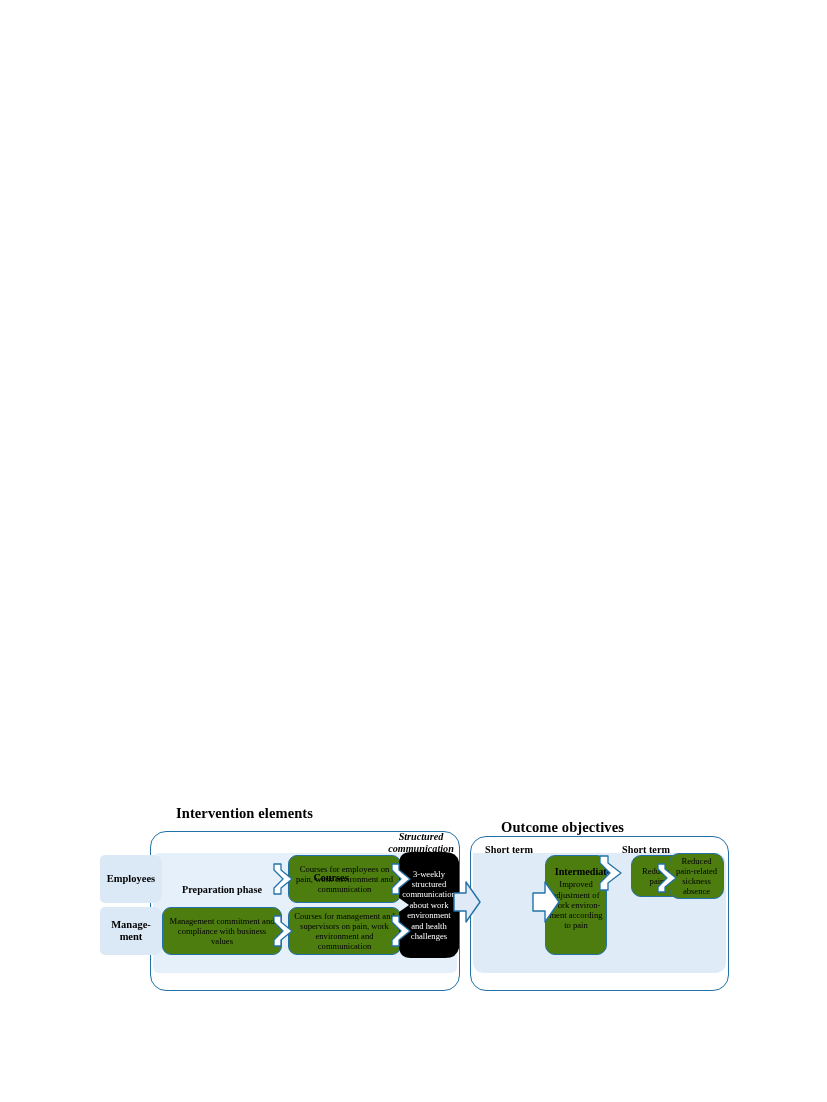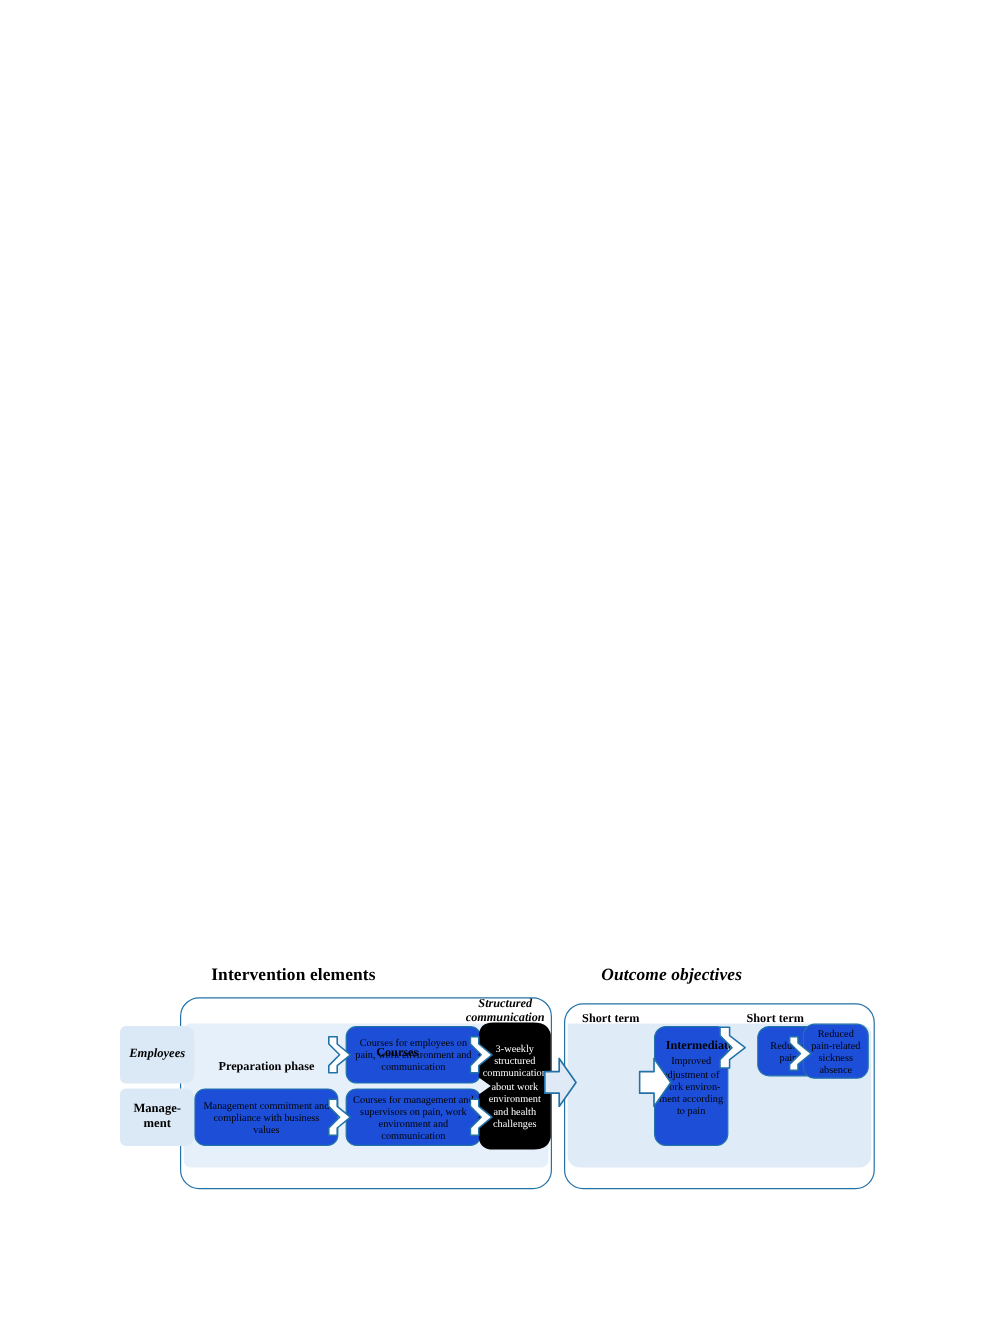--- a/index.html
+++ b/index.html
@@ -27,7 +27,7 @@
     letter-spacing:.1px;
   }
   #title-intervention{ left:81px; top:10px; }
-  #title-outcome{ left:406px; top:10px;font-style:italic; }
+  #title-outcome{ left:406px; top:24px; }
 
   
   .row-label{

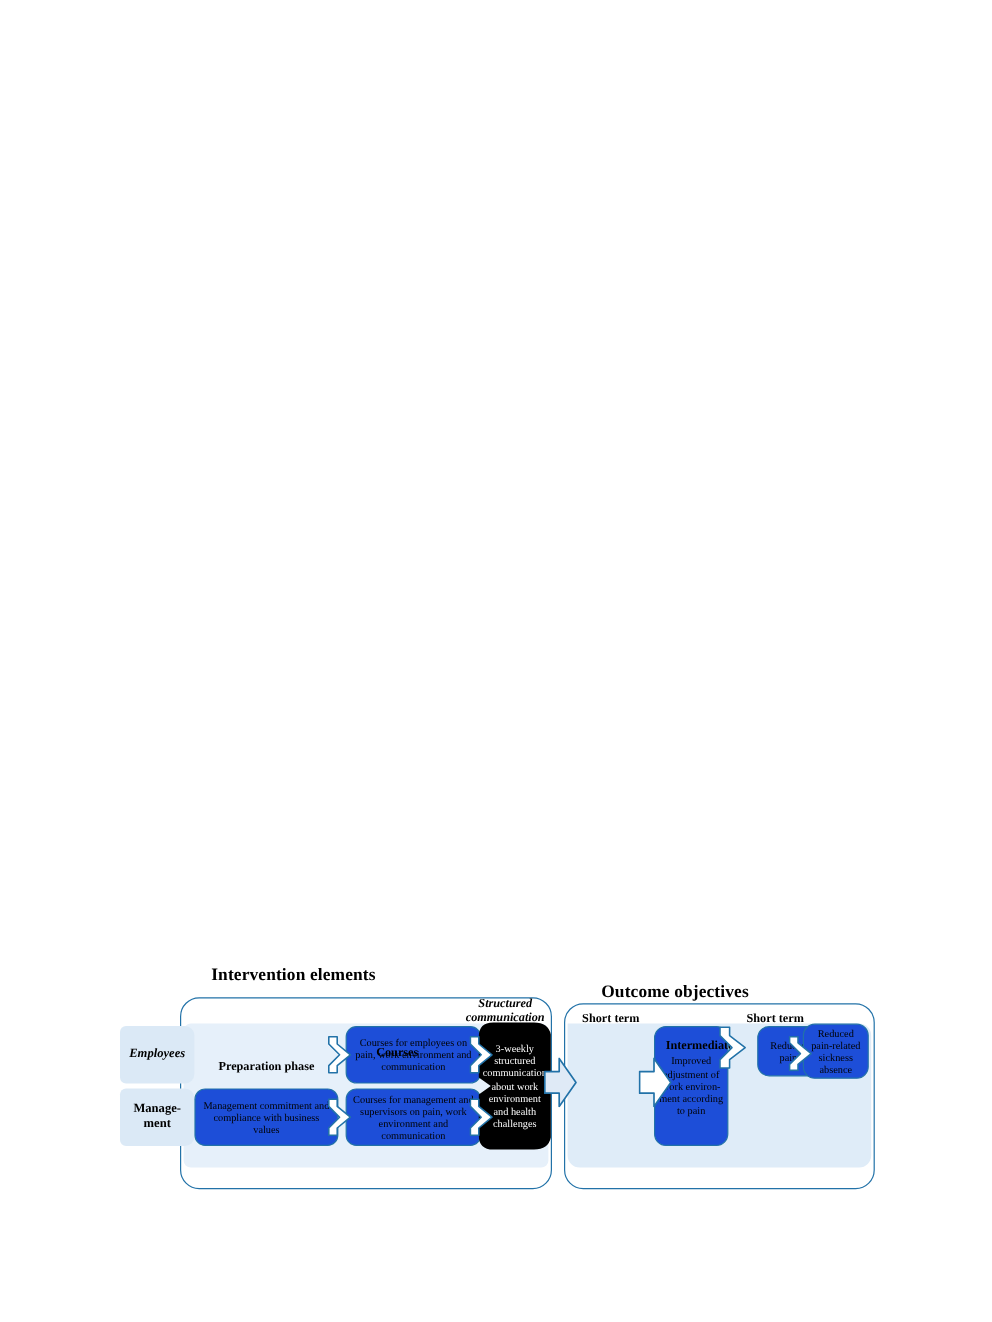--- a/index.html
+++ b/index.html
@@ -98,7 +98,7 @@
   
   .box{
     position:absolute;
-    background:#1d4ed8;
+    background:#4d7c0f;
     border:1.3px solid #2272a8;
     border-radius:9px;
     box-sizing:border-box;

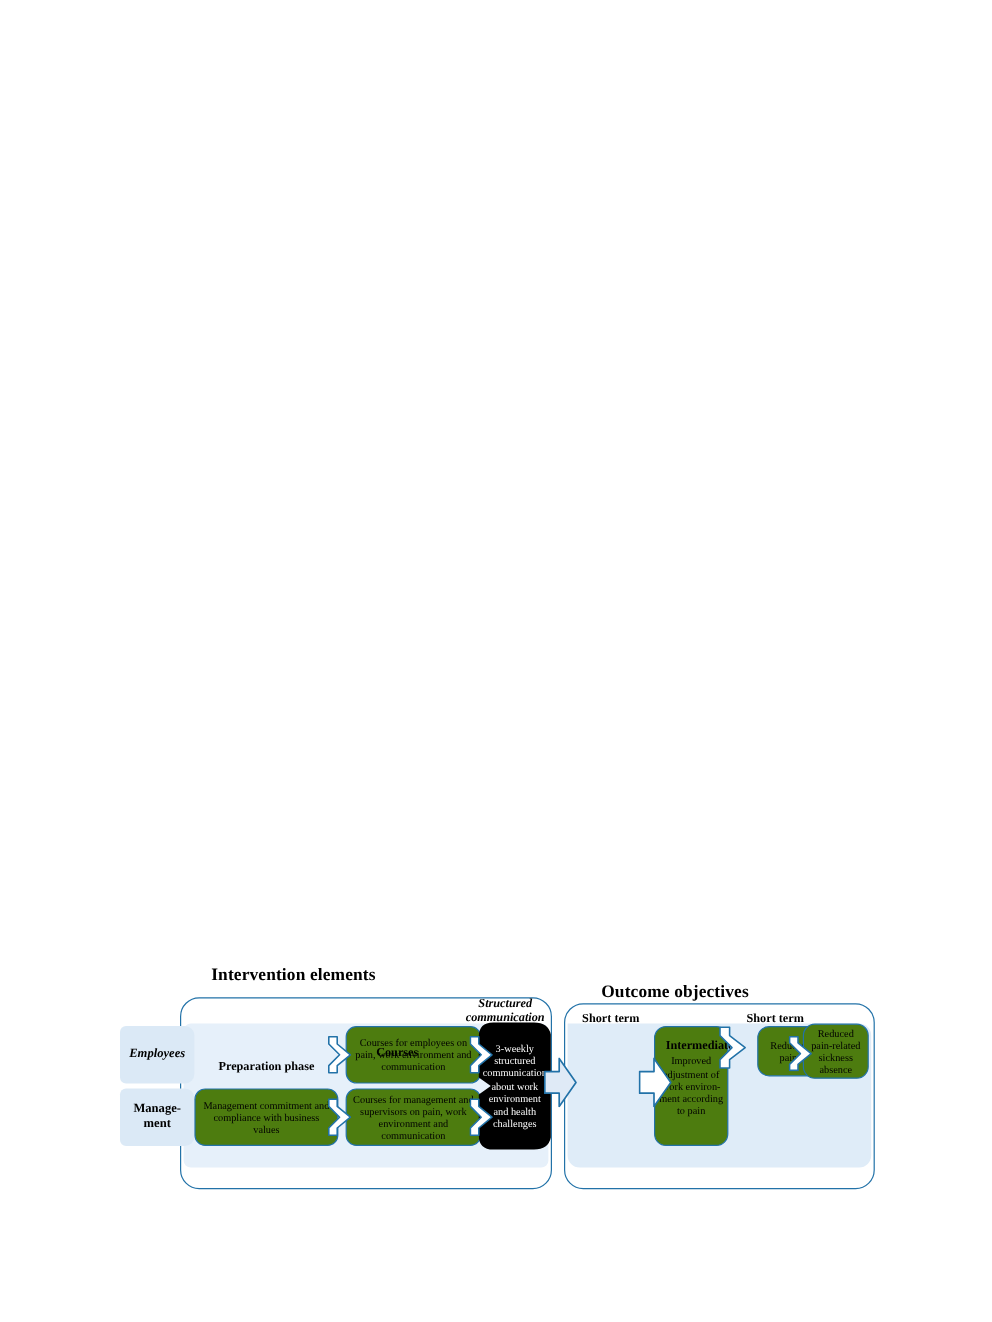--- a/index.html
+++ b/index.html
@@ -47,7 +47,7 @@
     padding:0 2px;
     box-sizing:border-box;
   }
-  #row-label-employees{ top:60px; height:48px;font-style:italic; }
+  #row-label-employees{ top:60px; height:48px; }
   #row-label-management{ top:112px; height:48px; }
 
   

